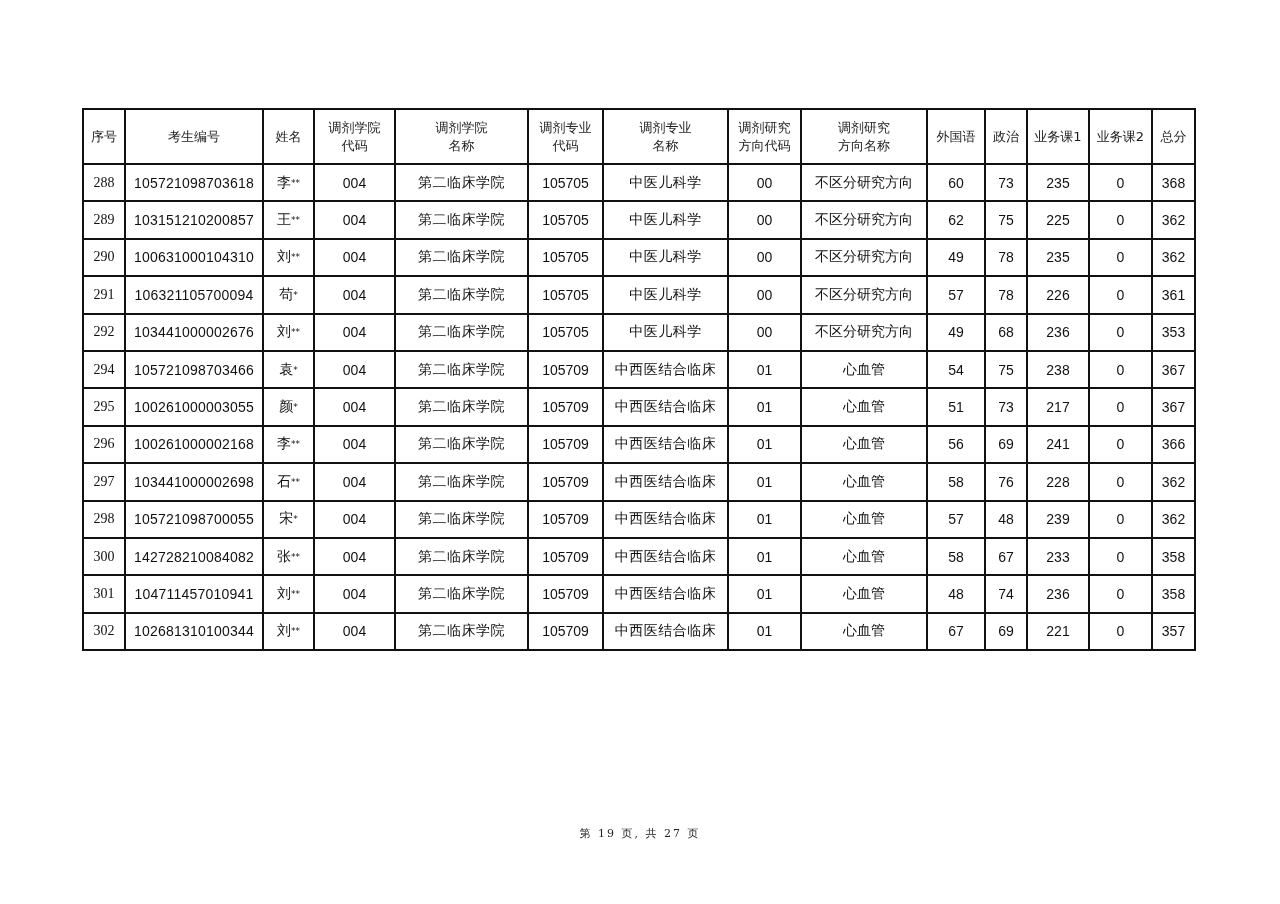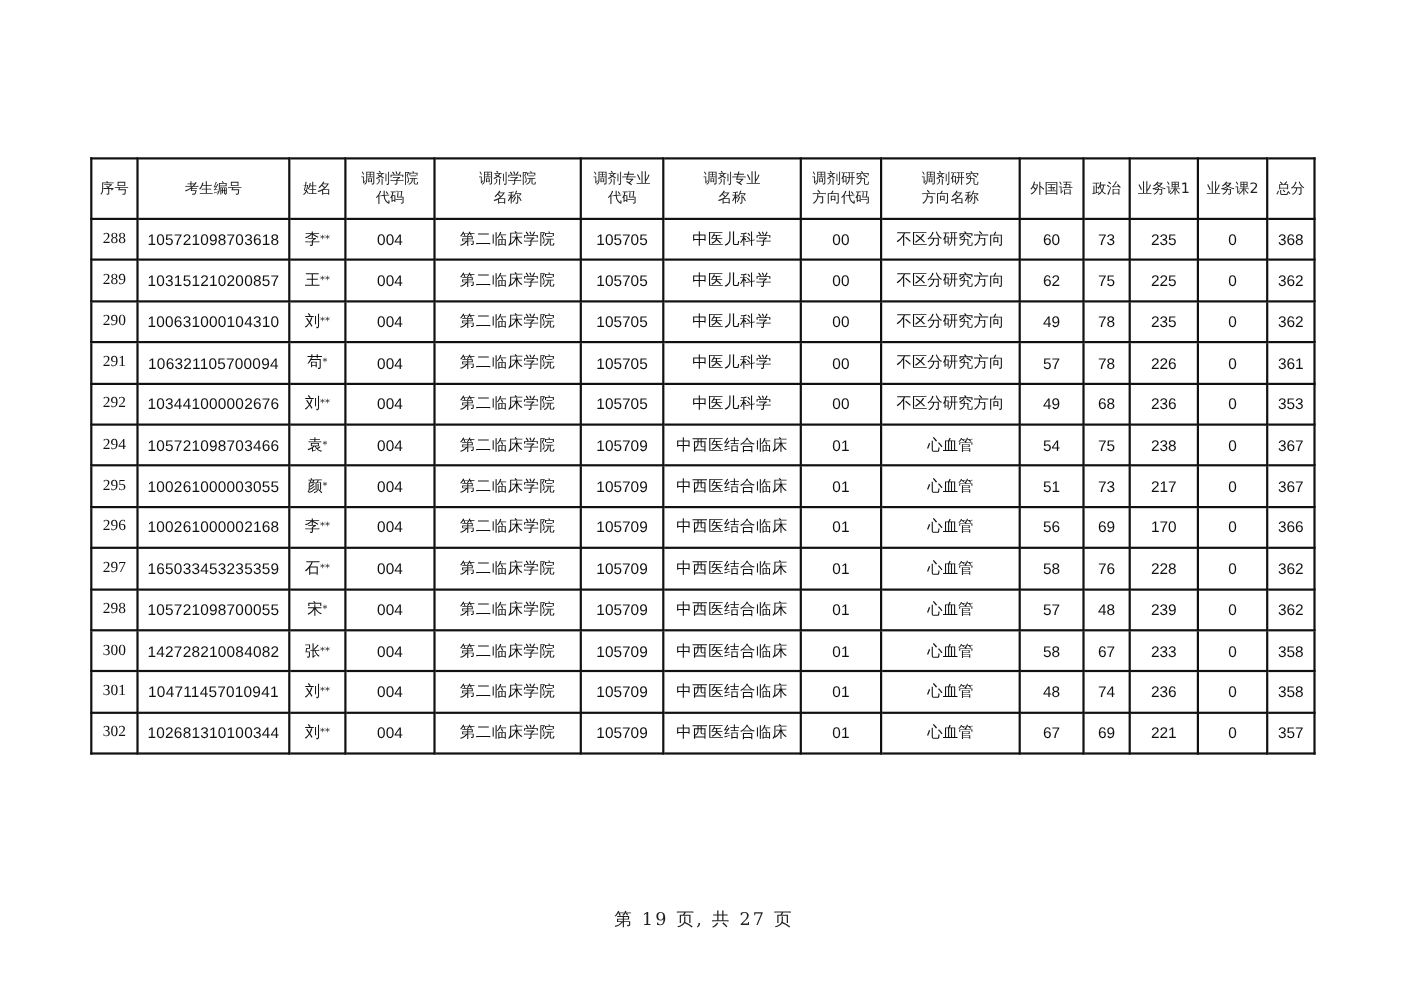--- a/index.html
+++ b/index.html
@@ -7,7 +7,7 @@
          font-family:"DejaVu Sans", sans-serif; color:#111; }
   #page { position:absolute; left:0; top:0; width:1280px; height:904px; background:#fff; }
   table.roster { position:absolute; left:82px; top:108px; border-collapse:collapse; table-layout:fixed;
-                 width:1114px; border:2px solid #111;margin-top:35px; }
+                 width:1114px; border:2px solid #111; }
   table.roster th, table.roster td { border:2px solid #111; text-align:center; vertical-align:middle;
                  padding:0; overflow:hidden; white-space:nowrap; }
   table.roster th { height:53px; font-weight:normal; font-size:13px; line-height:18px; color:#222;

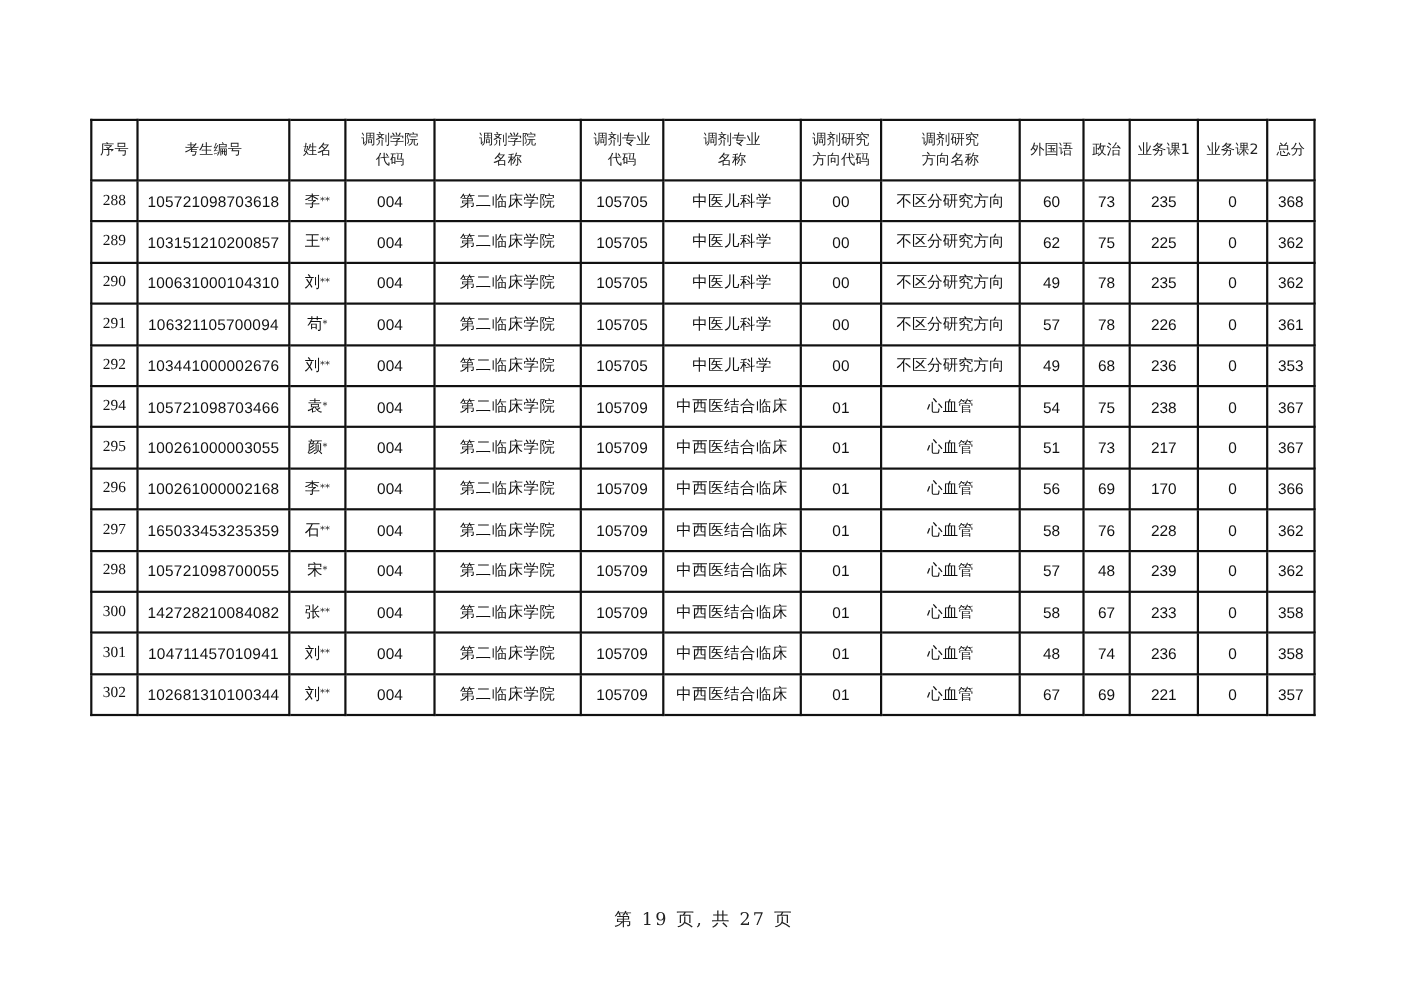--- a/index.html
+++ b/index.html
@@ -187,7 +187,7 @@
           <td class="c-dir">心血管</td>
           <td class="c-num">56</td>
           <td class="c-num">69</td>
-          <td class="c-num">170</td>
+          <td class="c-num">241</td>
           <td class="c-num">0</td>
           <td class="c-num">366</td>
         </tr>

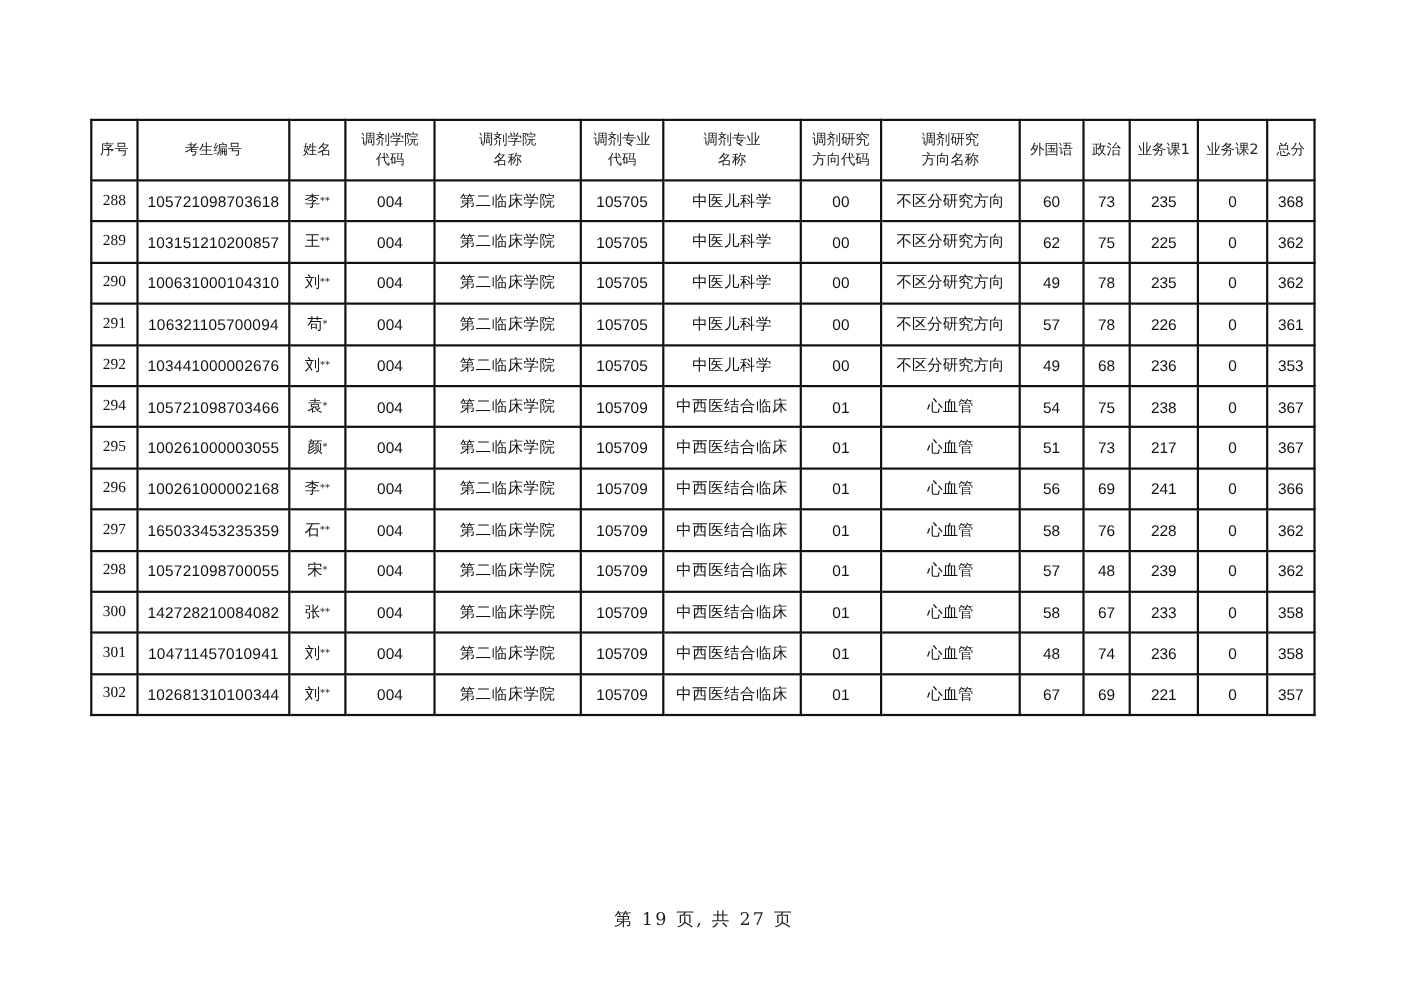--- a/index.html
+++ b/index.html
@@ -193,7 +193,7 @@
         </tr>
         <tr>
           <td class="c-idx">297</td>
-          <td class="c-id">165033453235359</td>
+          <td class="c-id">103441000002698</td>
           <td class="c-name"><span>石</span><span class="mask">**</span></td>
           <td class="c-num">004</td>
           <td class="c-cn">第二临床学院</td>

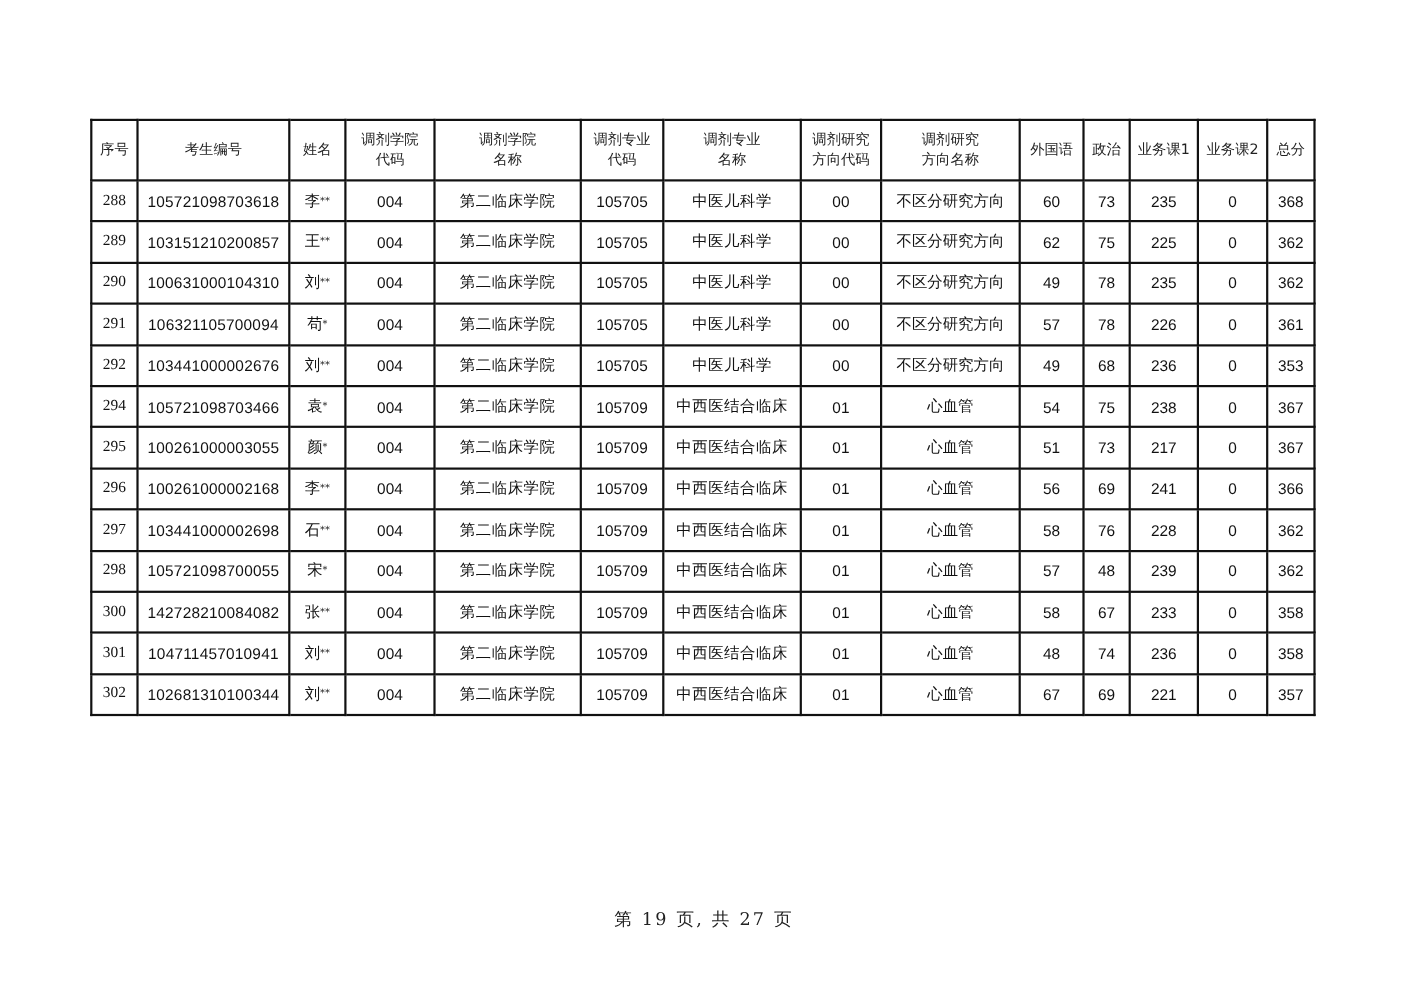--- a/index.html
+++ b/index.html
@@ -21,7 +21,7 @@
   td.c-num { font-family:"Liberation Sans", sans-serif; font-size:15px; }
   td.c-dir { font-size:13px; color:#333; }
   .footer { position:absolute; left:0; width:1280px; top:826px; text-align:center;
-            font-family:"DejaVu Serif", serif; font-size:16px; color:#222; letter-spacing:2px; }
+            font-family:"DejaVu Serif", serif; font-size:11px; color:#222; letter-spacing:2px; }
 </style>
 </head>
 <body>

